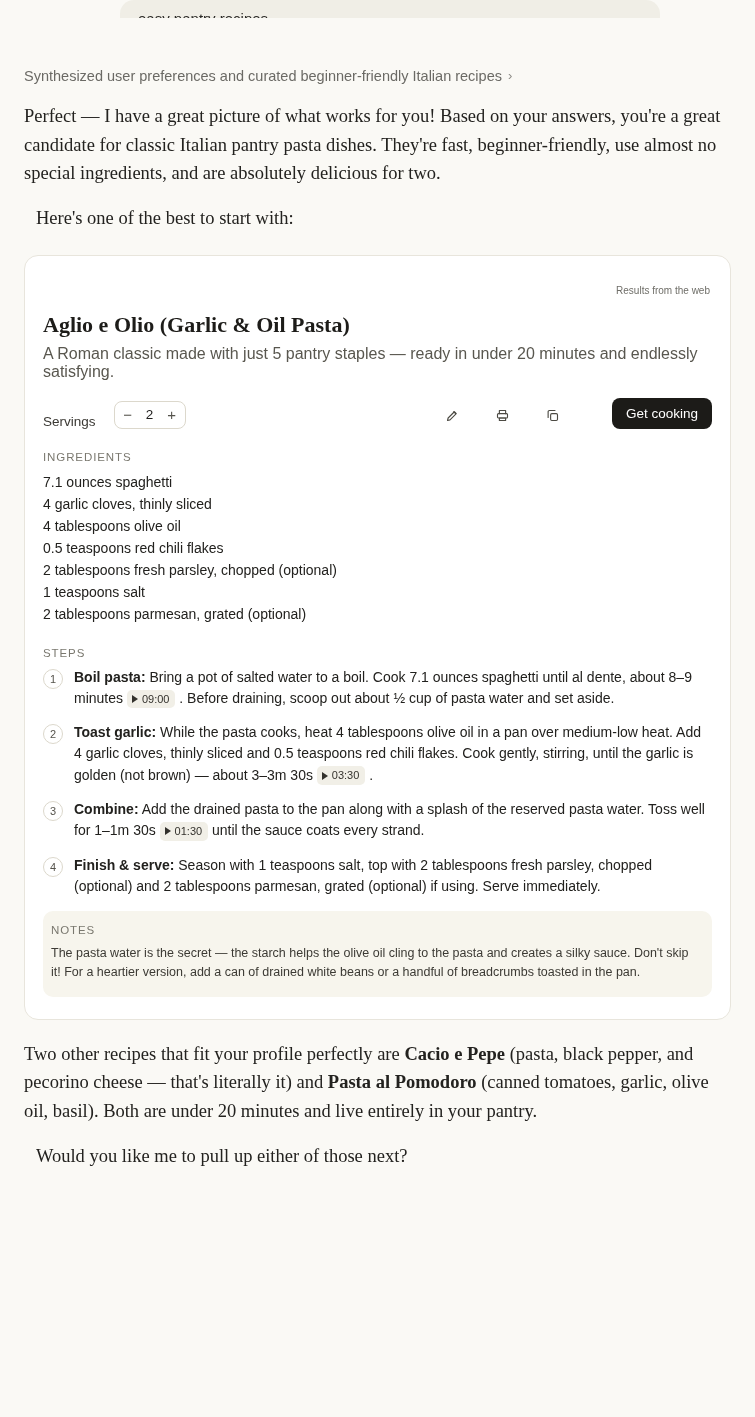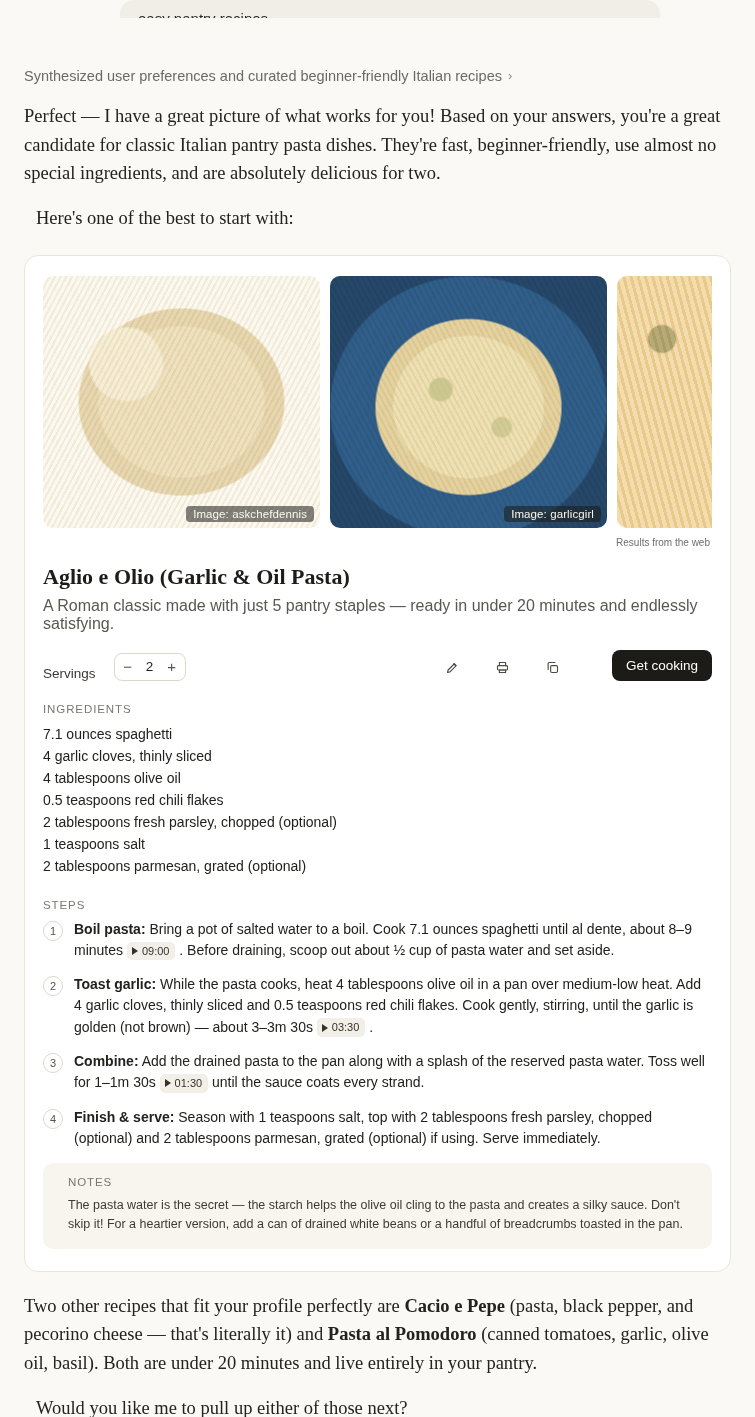--- a/index.html
+++ b/index.html
@@ -307,15 +307,6 @@
 
 <div class="recipe-card">
 
-  <div class="img-strip">
-    <div class="img-tile w1 photo-a">
-      <span class="img-caption">Image: askchefdennis</span>
-    </div>
-    <div class="img-tile w2 photo-b">
-      <span class="img-caption">Image: garlicgirl</span>
-    </div>
-    <div class="img-tile w3 photo-c"></div>
-  </div>
 
   <div class="results-from-web">Results from the web</div>
 

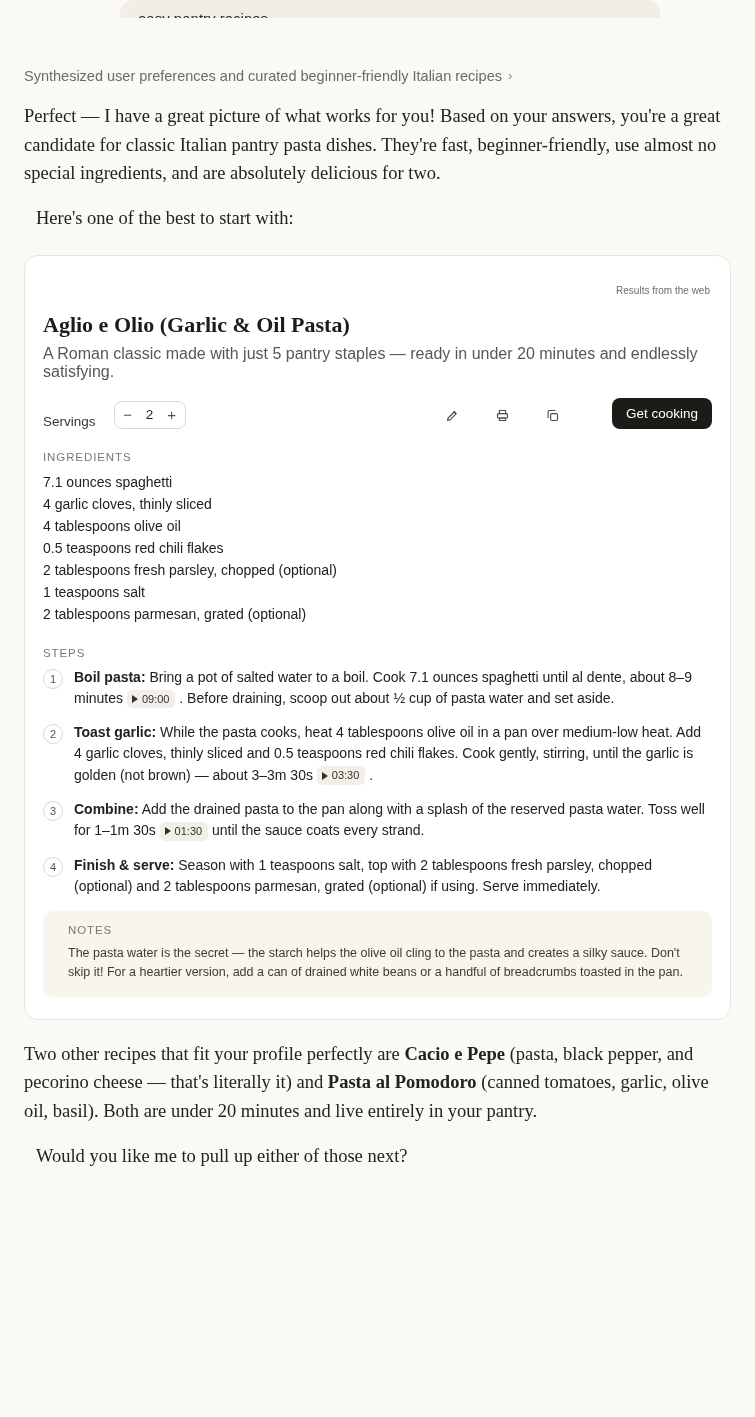--- a/index.html
+++ b/index.html
@@ -279,7 +279,7 @@
     margin-top: 14px;
     background: #f7f5ed;
     border-radius: 10px;
-    padding: 13px 15px 15px 25px;
+    padding: 13px 15px 15px 8px;
   }
   .notes .section-label { margin-top: 0; }
   .notes-body {

